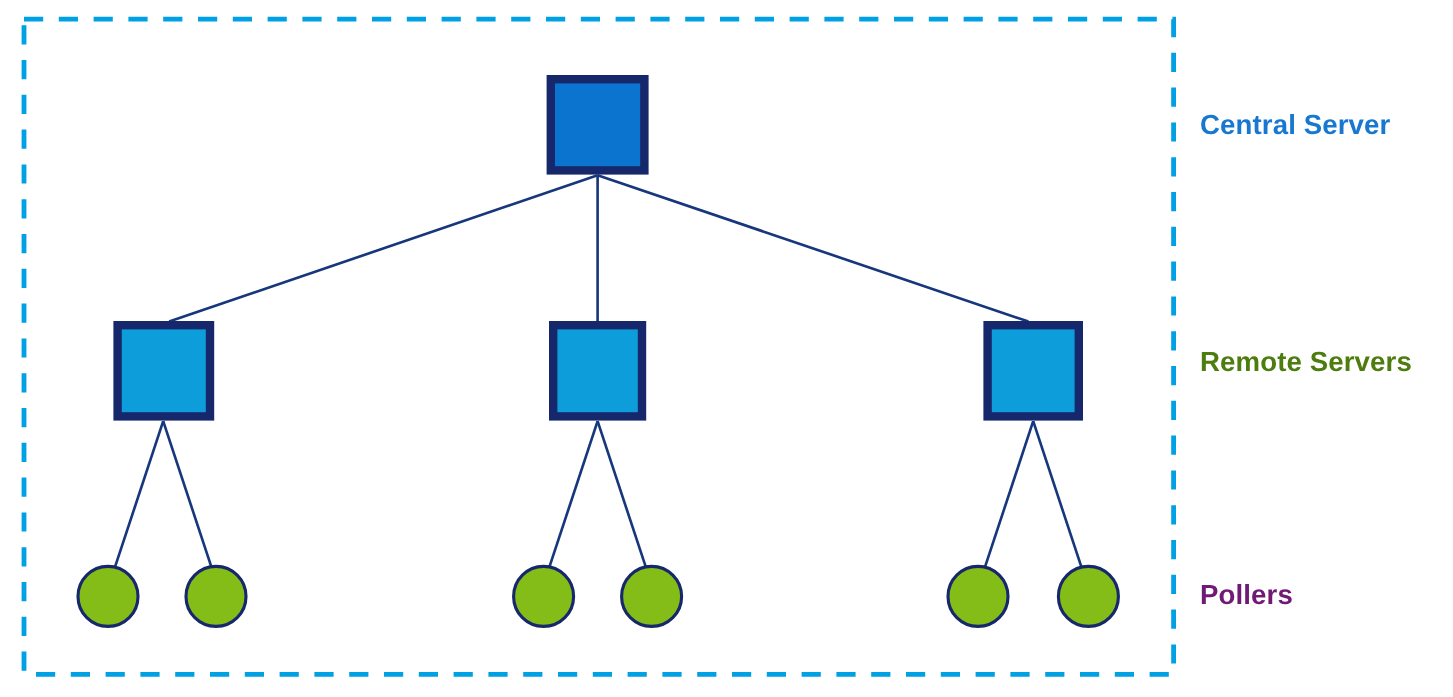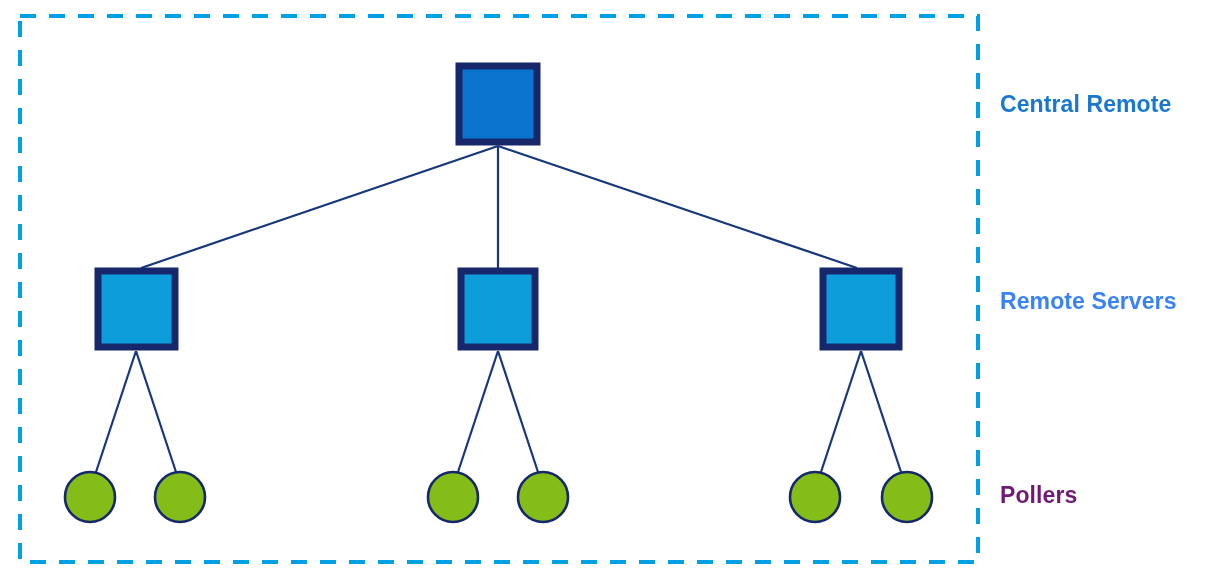--- a/index.html
+++ b/index.html
@@ -87,7 +87,7 @@
     <circle cx="907" cy="497" r="25" fill="#84BD18" stroke="#16286B" stroke-width="2.6"></circle>
   </svg>
 
-  <div class="tier-label" id="label-central-server">Central Remote</div>
+  <div class="tier-label" id="label-central-server">Central Server</div>
 
   <div class="tier-label" id="label-remote-servers">Remote Servers</div>
 

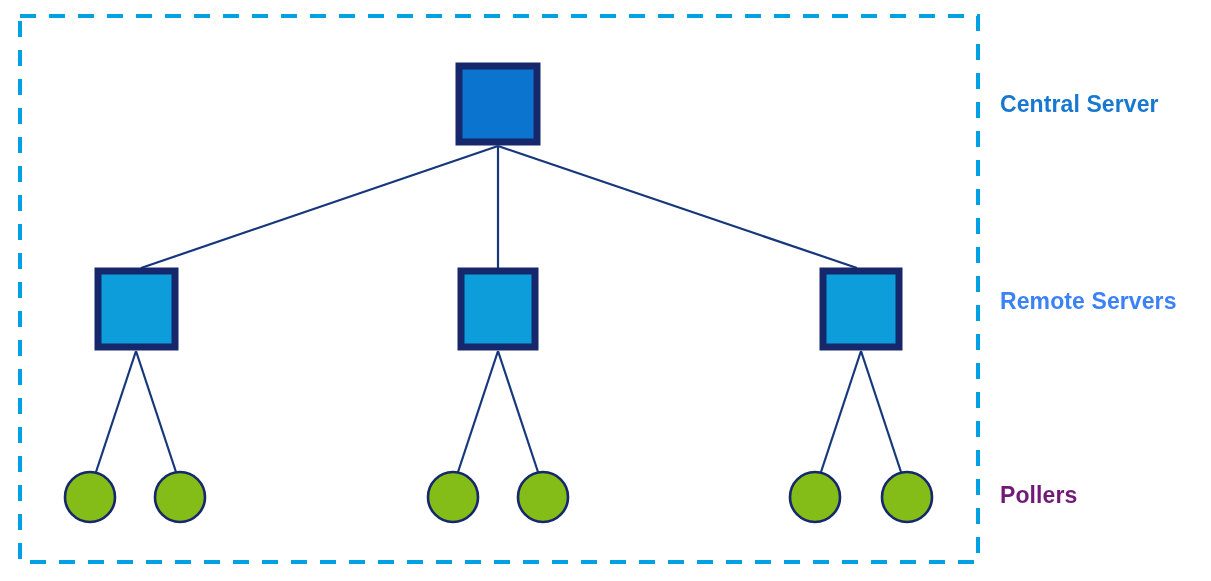--- a/index.html
+++ b/index.html
@@ -41,7 +41,7 @@
   #label-remote-servers {
     left: 1000px;
     top: 290px;
-    color: #3b82f6;
+    color: #4d7c0f;
   }
   #label-pollers {
     left: 1000px;

